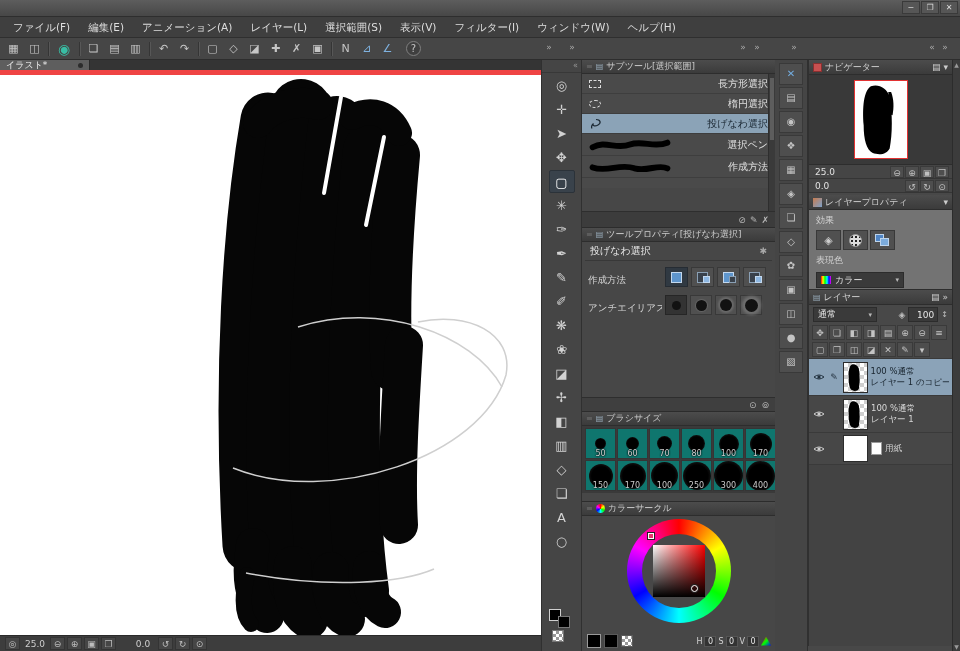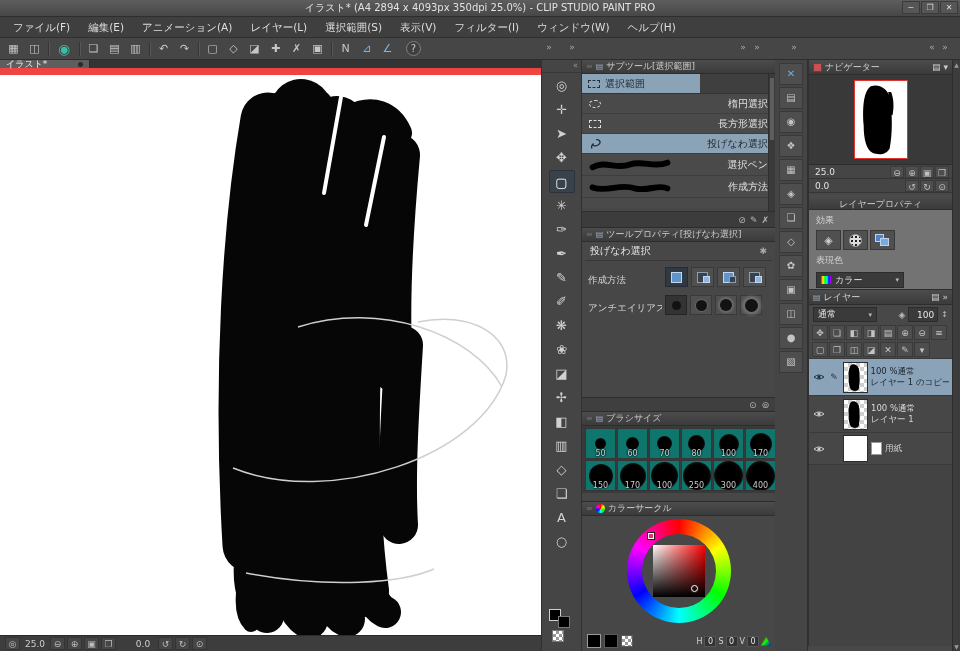--- a/index.html
+++ b/index.html
@@ -211,7 +211,6 @@
 <div class="app">
 
   <div class="titlebar">
-    <span>イラスト* (A4 2894 x 4093px 350dpi 25.0%) - CLIP STUDIO PAINT PRO</span>
     <div class="win-controls">
       <span class="win-btn">─</span>
       <span class="win-btn">❐</span>

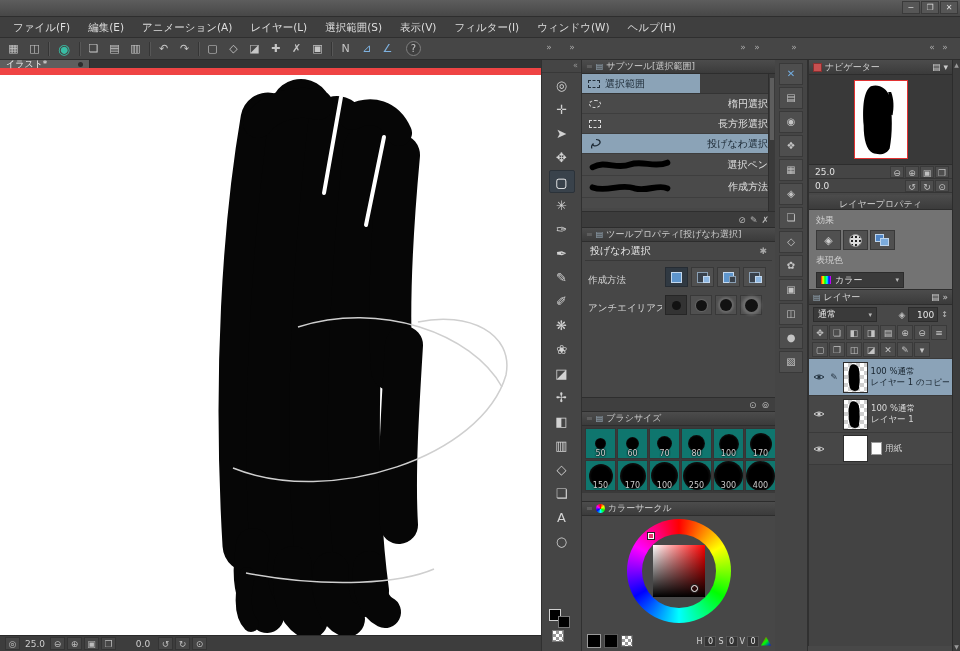--- a/index.html
+++ b/index.html
@@ -29,7 +29,7 @@
   .dock-chev{position:absolute;top:4px;font-size:9px;color:#aaa;width:12px;text-align:center;}
   
   .canvas-col{position:absolute;left:0;top:60px;width:541px;bottom:0;background:#3a3a3a;}
-  .doc-tabbar{height:15px;background:#343434;border-bottom:7px solid #ef4444;display:flex;}
+  .doc-tabbar{height:15px;background:#343434;border-bottom:5px solid #ef4444;display:flex;}
   .doc-tab{width:90px;background:#5e5e5e;color:#f0f0f0;font-size:9px;line-height:14px;
     padding:0 6px;display:flex;align-items:center;gap:4px;border-right:1px solid #2a2a2a;}
   .doc-tab .dot{width:5px;height:5px;border-radius:50%;background:#2c2c2c;margin-left:auto;}

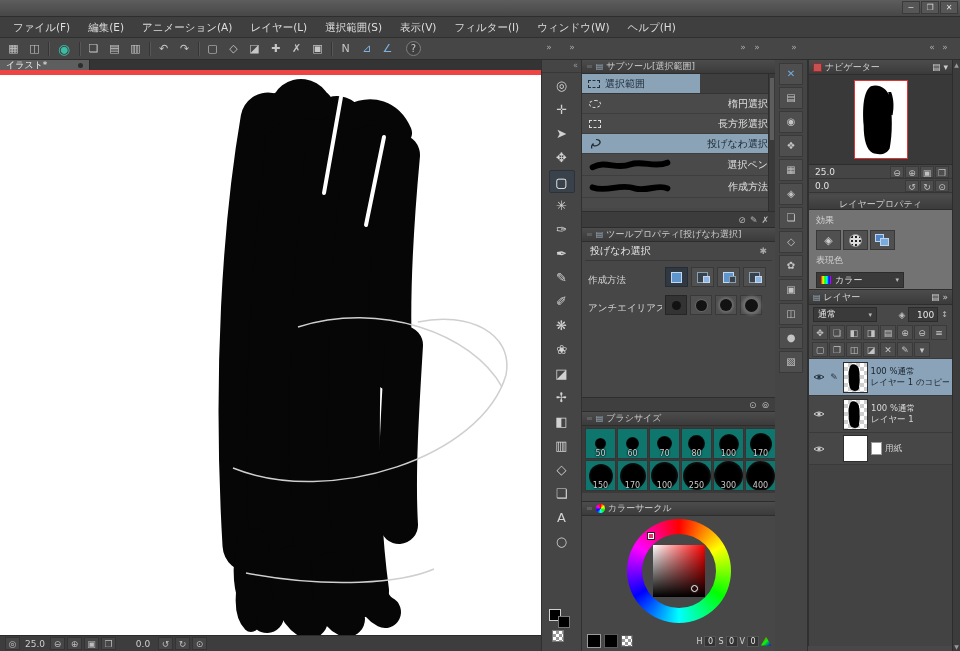--- a/index.html
+++ b/index.html
@@ -351,12 +351,6 @@
         <span class="ph-icon">▤</span>
         <span>サブツール[選択範囲]</span>
       </div>
-      <div class="st-group">
-        <div class="st-group-tab">
-          <span class="dashed-rect dark-ic"></span>
-          <span>選択範囲</span>
-        </div>
-      </div>
       <div class="st-item">
         <span class="dashed-ellipse"></span>
         <span class="lbl">楕円選択</span>

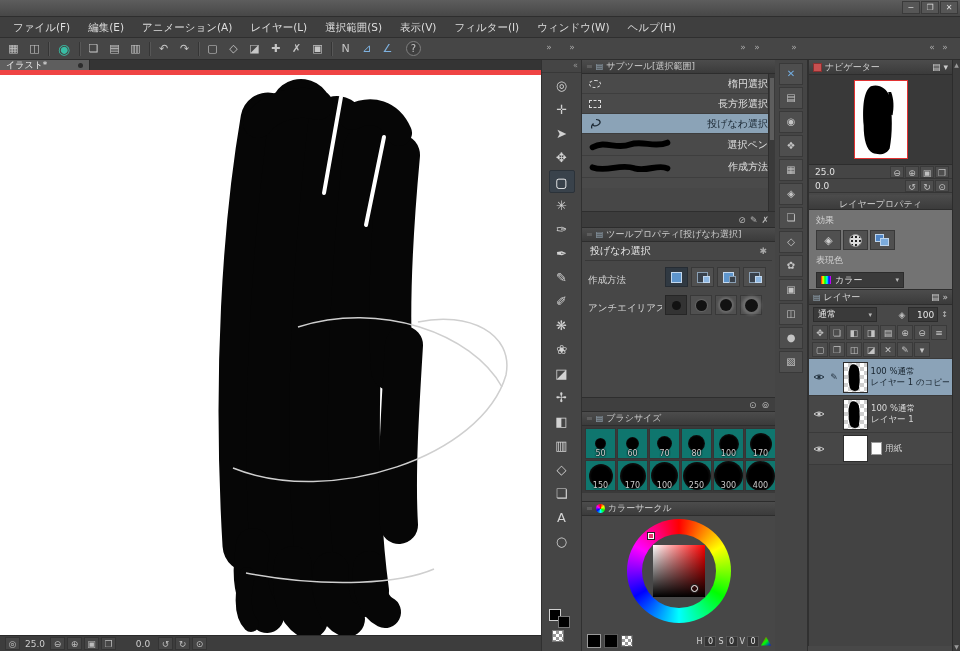--- a/index.html
+++ b/index.html
@@ -352,12 +352,12 @@
         <span>サブツール[選択範囲]</span>
       </div>
       <div class="st-item">
+        <span class="dashed-rect"></span>
+        <span class="lbl">長方形選択</span>
+      </div>
+      <div class="st-item">
         <span class="dashed-ellipse"></span>
         <span class="lbl">楕円選択</span>
-      </div>
-      <div class="st-item">
-        <span class="dashed-rect"></span>
-        <span class="lbl">長方形選択</span>
       </div>
       <div class="st-item selected">
         <svg width="14" height="11" viewBox="0 0 14 11">

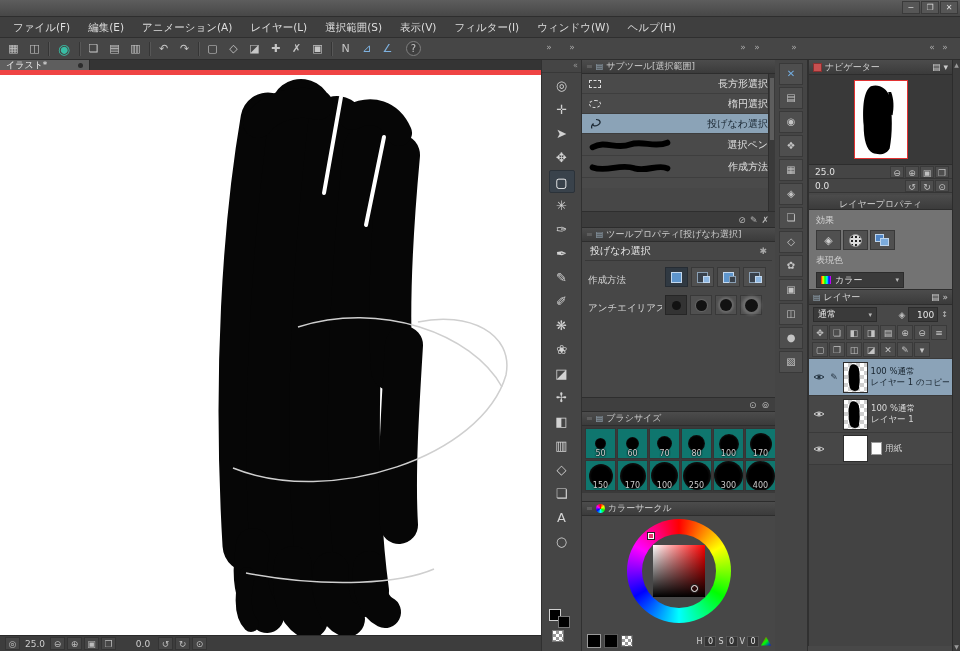--- a/index.html
+++ b/index.html
@@ -572,7 +572,7 @@
       <span class="mini-ic">⊙</span>
     </div>
 
-    <div class="panel-header" style="height:15px;margin-top:2px;flex-direction:column;">
+    <div class="panel-header" style="height:15px;margin-top:2px;">
       <span style="width:9px;height:9px;background:linear-gradient(135deg,#c87c50,#7ca0c8);"></span>
       <span>レイヤープロパティ</span>
       <span class="push">▾</span>

